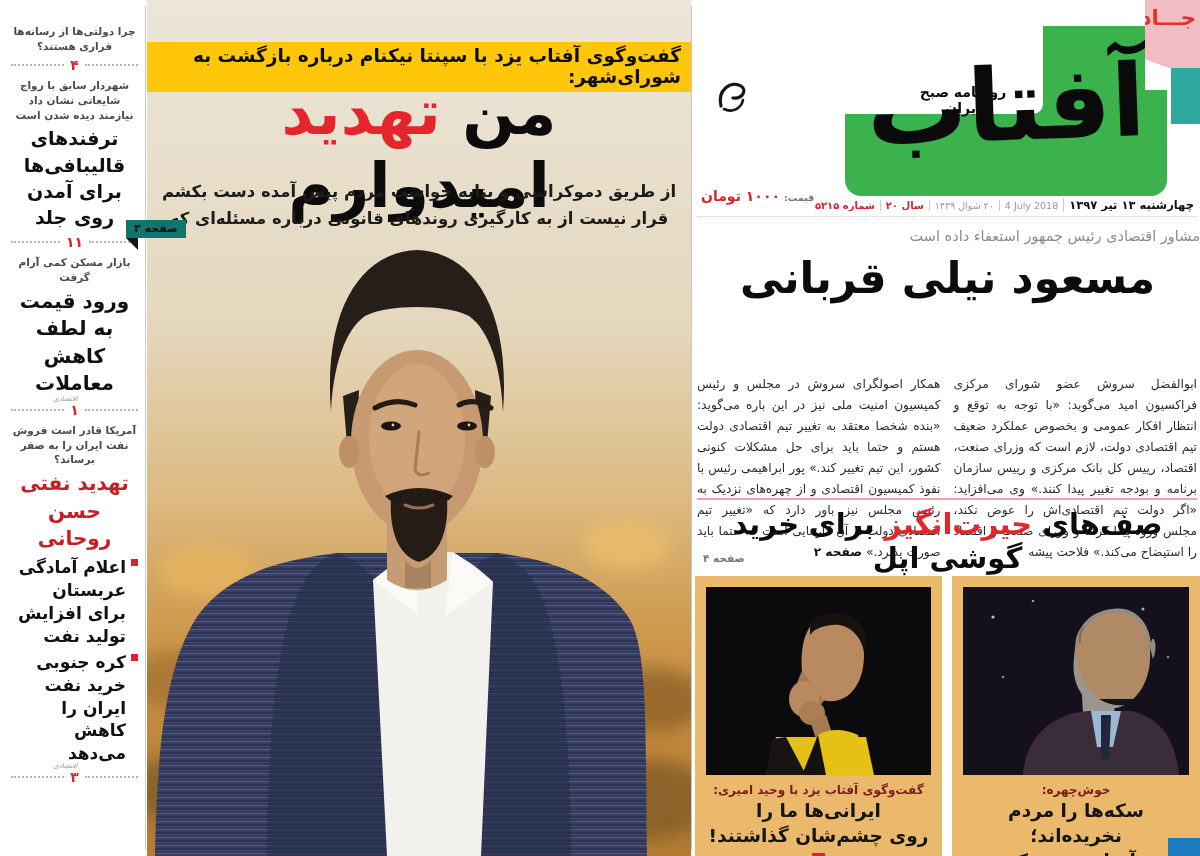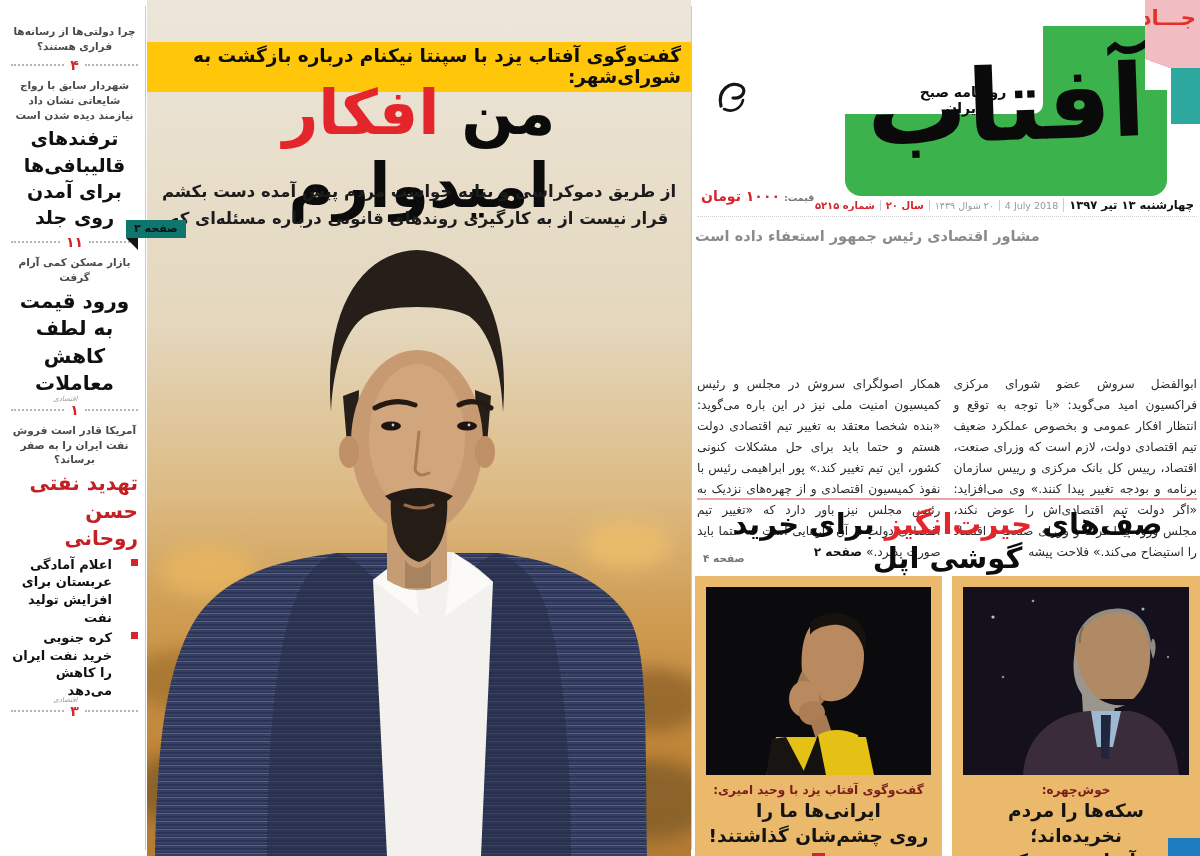--- a/index.html
+++ b/index.html
@@ -219,7 +219,7 @@
   <div class="main-kicker-wrap">
     <span class="main-kicker">گفت‌وگوی آفتاب یزد با سپنتا نیکنام درباره بازگشت به شورای‌شهر:</span>
   </div>
-  <div class="main-headline"><span>من </span><span class="hot">افکار</span><span> امیدوارم</span></div>
+  <div class="main-headline"><span>من </span><span class="hot">تهدید</span><span> امیدوارم</span></div>
   <div class="main-sub">
     <div>از طریق دموکراسی و بنابه خواست مردم پیش آمده دست بکشم</div>
     <div>قرار نیست از به کارگیری روندهای قانونی درباره مسئله‌ای که</div>

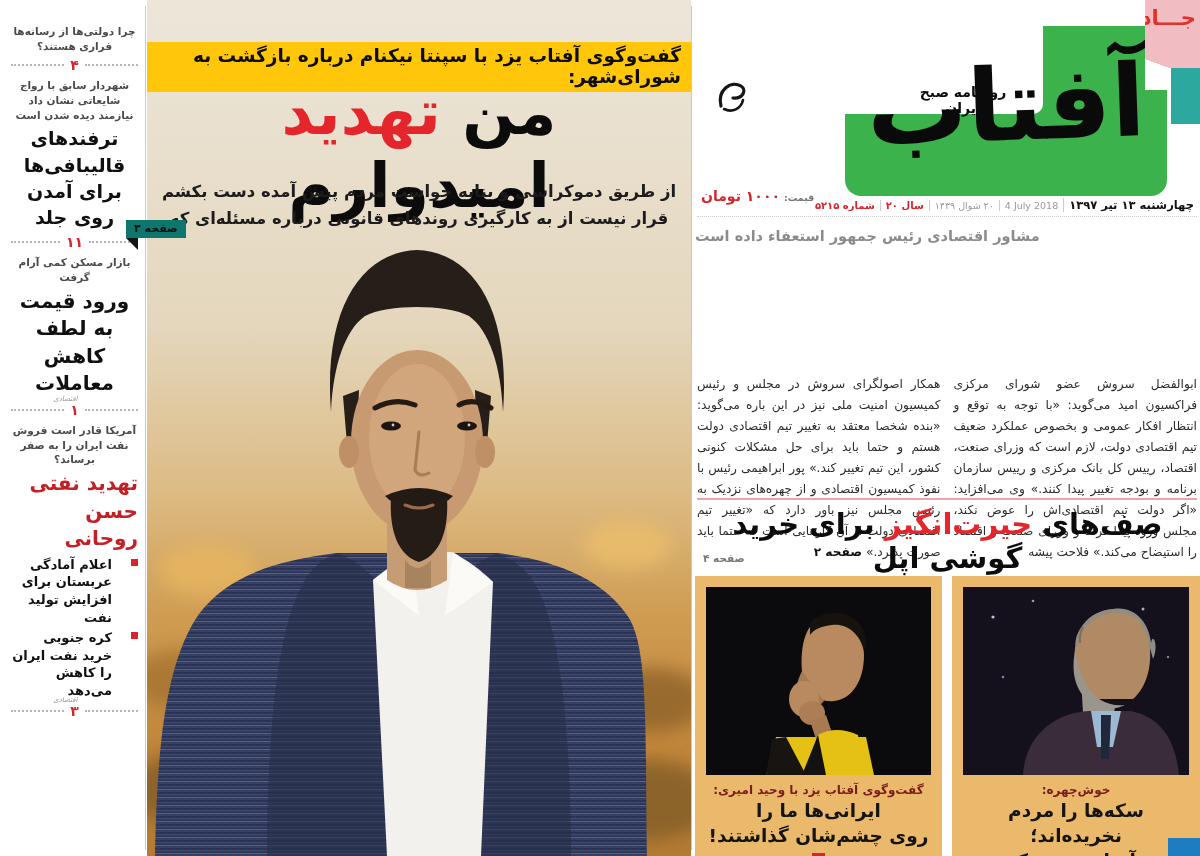--- a/index.html
+++ b/index.html
@@ -74,8 +74,8 @@
   .price-value { font-size:14px; color:#d6252c; font-weight:900; }
   .mast-rule { position:absolute; left:2px; top:216px; width:500px; border-top:1px dotted #cfcfcf; }
 
-  .nili-kicker { position:absolute; top:228px; width:100%; text-align:left;
-    font-size:14.5px; font-weight:700; color:#8b8b8b; }
+  .nili-kicker { position:absolute; top:228px; width:100%; text-align:right;
+    font-size:14.5px; font-weight:400; color:#8b8b8b; }
   .nili-hl { position:absolute; top:250px; width:100%; text-align:center;
     font-size:43px; font-weight:900; line-height:1.33; color:#0c0c0c; }
   .nili-body { position:absolute; top:374px; left:2px; width:500px; height:120px;

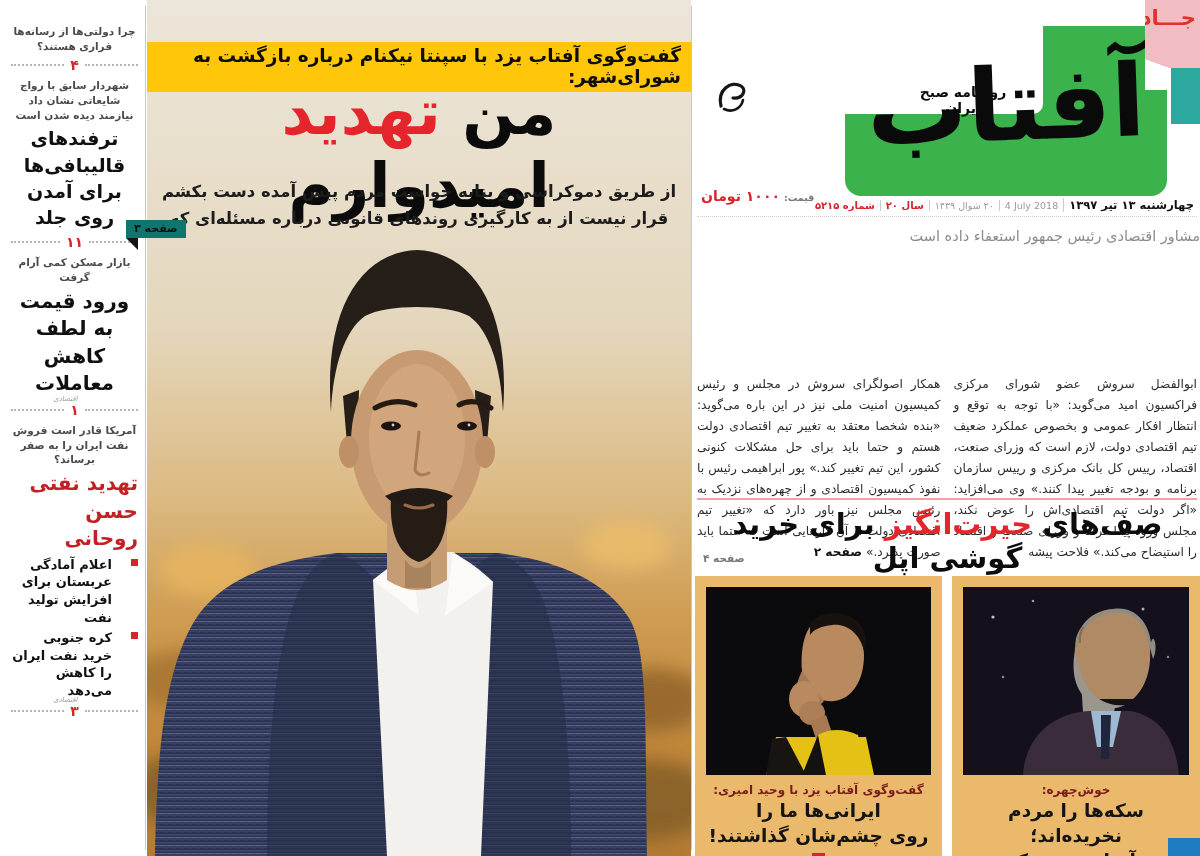--- a/index.html
+++ b/index.html
@@ -257,6 +257,7 @@
 
   <div class="nili-kicker">مشاور اقتصادی رئیس جمهور استعفاء داده است</div>
   <div class="nili-hl">
+    <div>مسعود نیلی قربانی</div>
   </div>
   <div class="nili-body">
     <div class="bcol">ابوالفضل سروش عضو شورای مرکزی فراکسیون امید می‌گوید: «با توجه به توقع و انتظار افکار عمومی و بخصوص عملکرد ضعیف تیم اقتصادی دولت، لازم است که وزرای صنعت، اقتصاد، رییس کل بانک مرکزی و رییس سازمان برنامه و بودجه تغییر پیدا کنند.» وی می‌افزاید: «اگر دولت تیم اقتصادی‌اش را عوض نکند، مجلس ورود پیدا کرده و وزرای صنعت و اقتصاد را استیضاح می‌کند.» فلاحت پیشه</div>

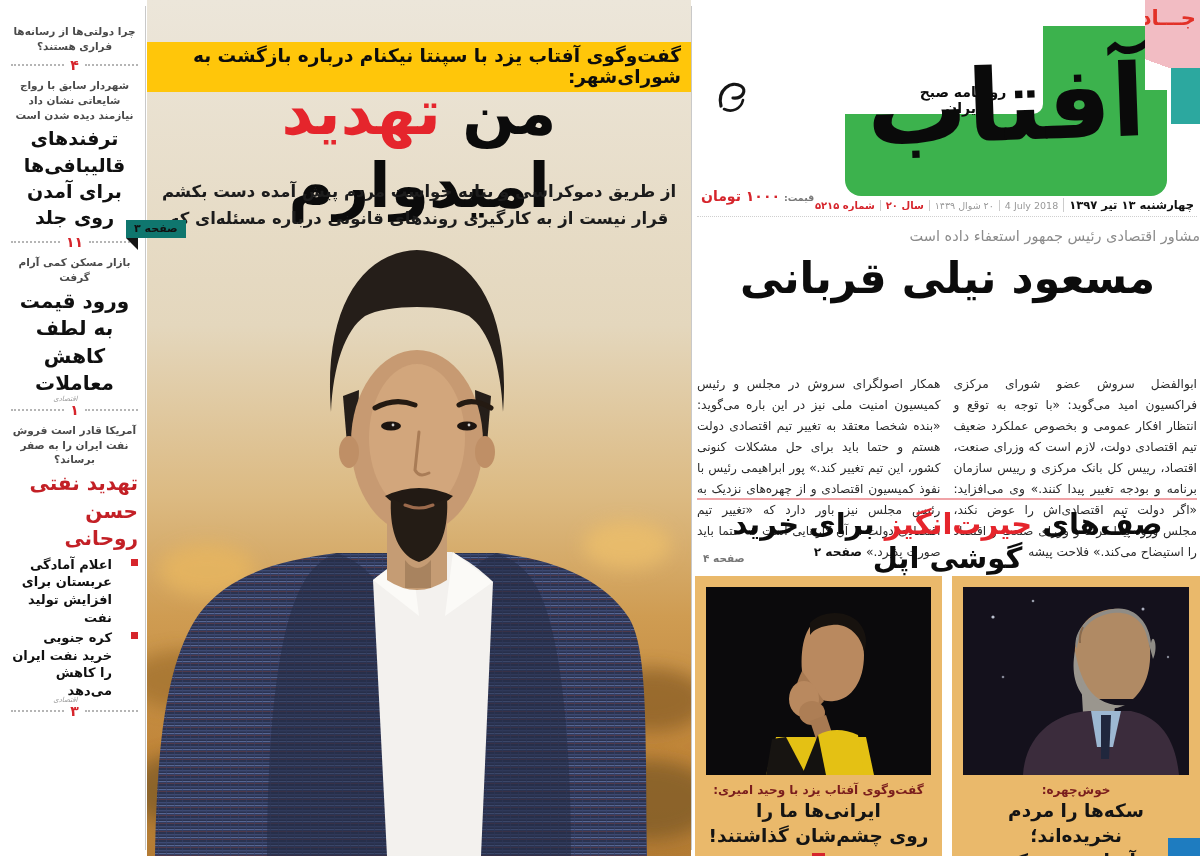--- a/index.html
+++ b/index.html
@@ -20,7 +20,7 @@
   .sz-xl { font-size:22px; }
   .sz-lg { font-size:19px; }
   .sz-md { font-size:20px; }
-  .red-text { color:#c32026;text-align:right; }
+  .red-text { color:#c32026; }
   .marker { display:flex; align-items:center; gap:3px; margin:4px 0 5px 0; }
   .marker .dots { flex:1; border-top:2px dotted #b5b5b5; }
   .marker .mnum { position:relative; color:#d6252c; font-weight:900; font-size:14px; padding:0 3px; }

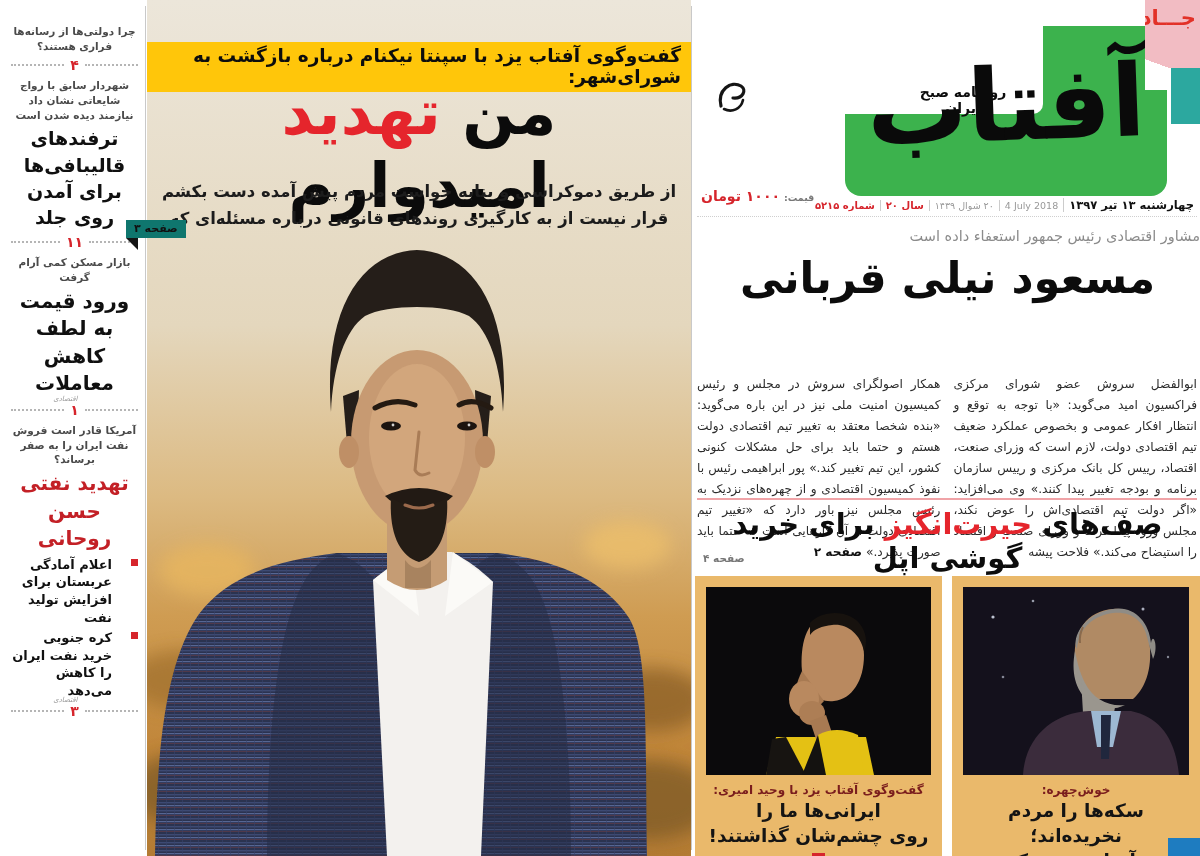--- a/index.html
+++ b/index.html
@@ -25,7 +25,7 @@
   .marker .dots { flex:1; border-top:2px dotted #b5b5b5; }
   .marker .mnum { position:relative; color:#d6252c; font-weight:900; font-size:14px; padding:0 3px; }
   .marker .mtag { position:absolute; top:-7px; left:-14px; font-size:7px; color:#999; font-weight:400; white-space:nowrap; }
-  .bullet { display:flex; gap:19px; text-align:right; font-size:13px; font-weight:700; line-height:1.35; margin:3px 0; }
+  .bullet { display:flex; gap:5px; text-align:right; font-size:17px; font-weight:700; line-height:1.35; margin:3px 0; }
   .bullet .sq { flex:0 0 auto; width:7px; height:7px; background:#d6252c; margin-top:3px; }
 
   

